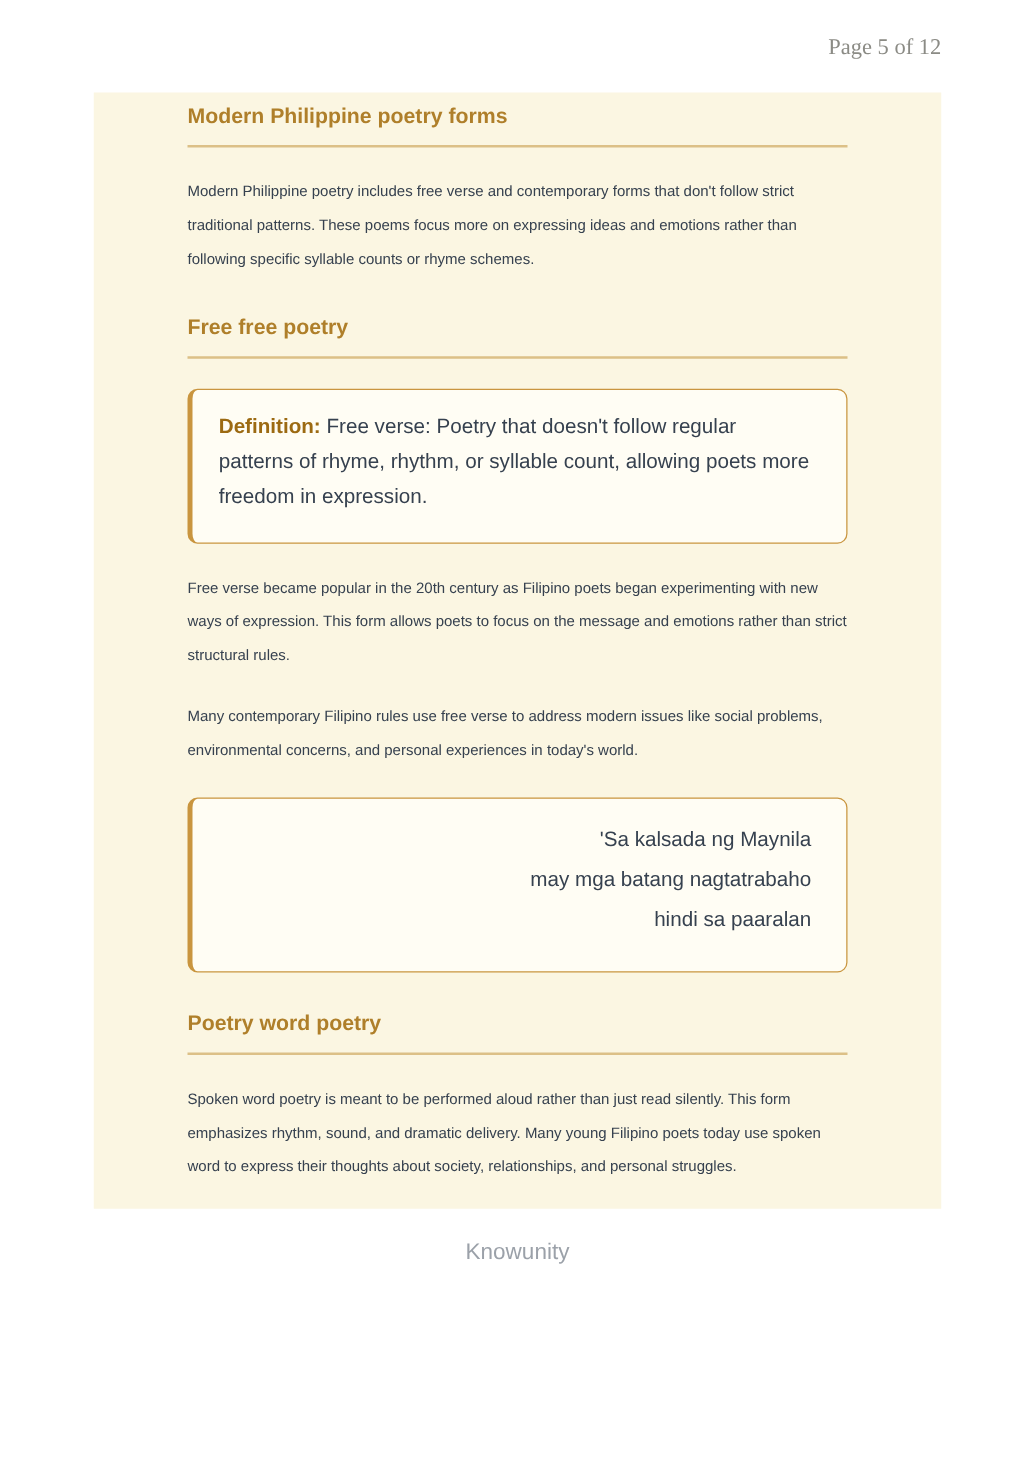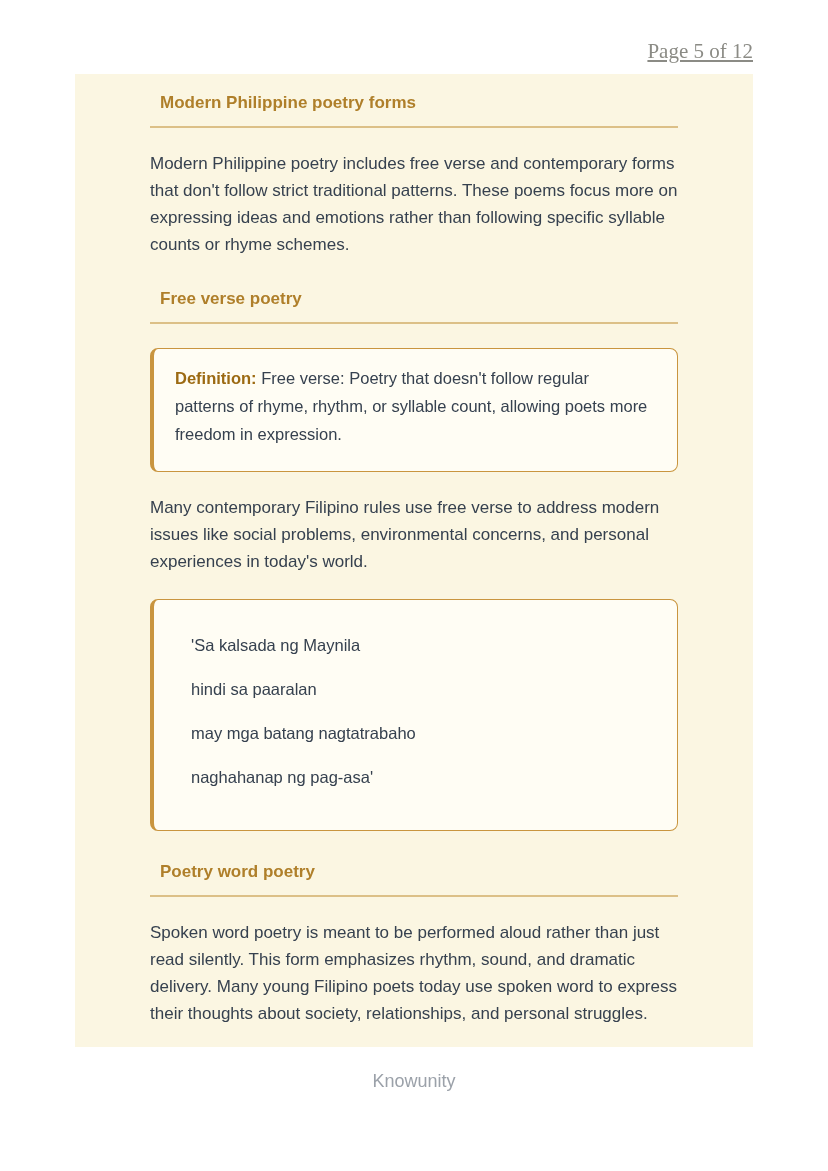--- a/index.html
+++ b/index.html
@@ -12,12 +12,11 @@
   }
   .page-indicator {
     position: absolute;
-    top: 39px;
+    top: 27px;
     right: 75px;
     font-family: "Liberation Serif", serif;
-    font-size: 21px;
+    font-size: 18px;
     color: #8b8b85;
-    text-decoration: underline;
   }
   
   .content-wrap {

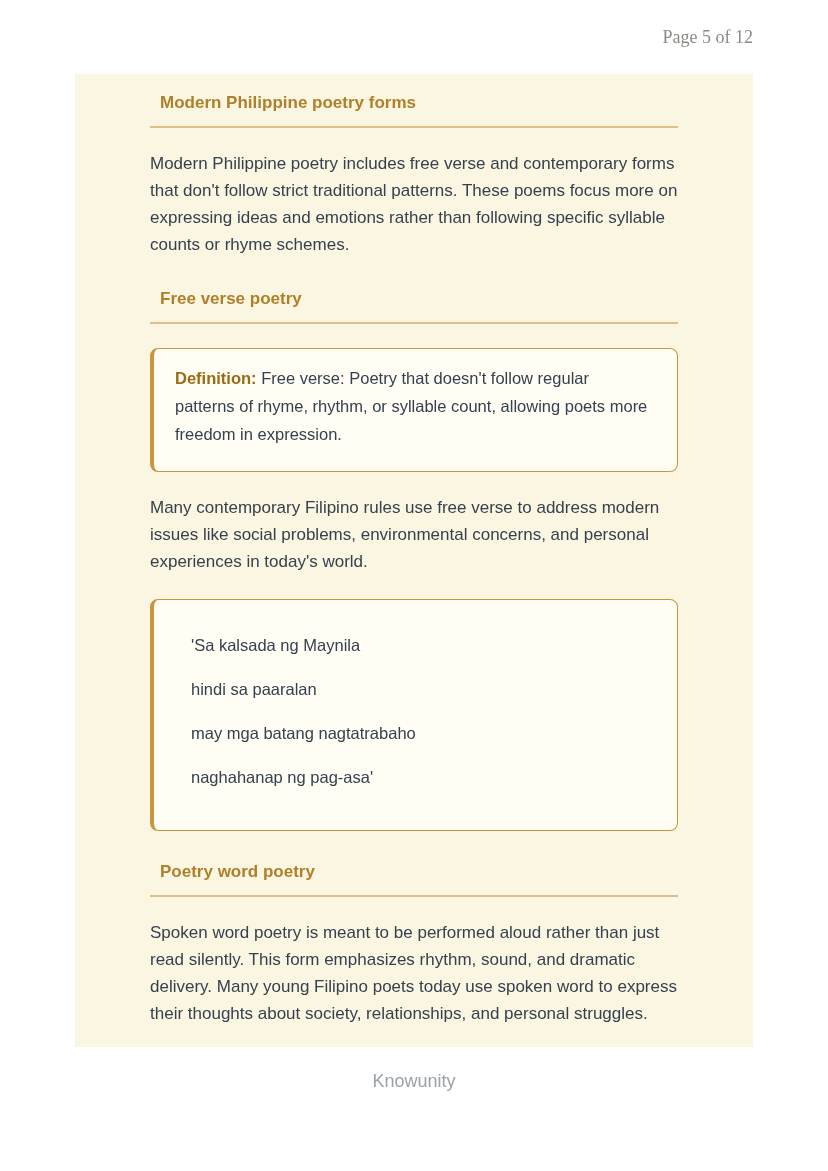--- a/index.html
+++ b/index.html
@@ -31,7 +31,7 @@
     line-height: 22px;
     font-weight: bold;
     color: #af7f2a;
-    margin: 10px;
+    margin: 0;
   }
   h2.spaced { margin-top: 30px; }
   .rule {

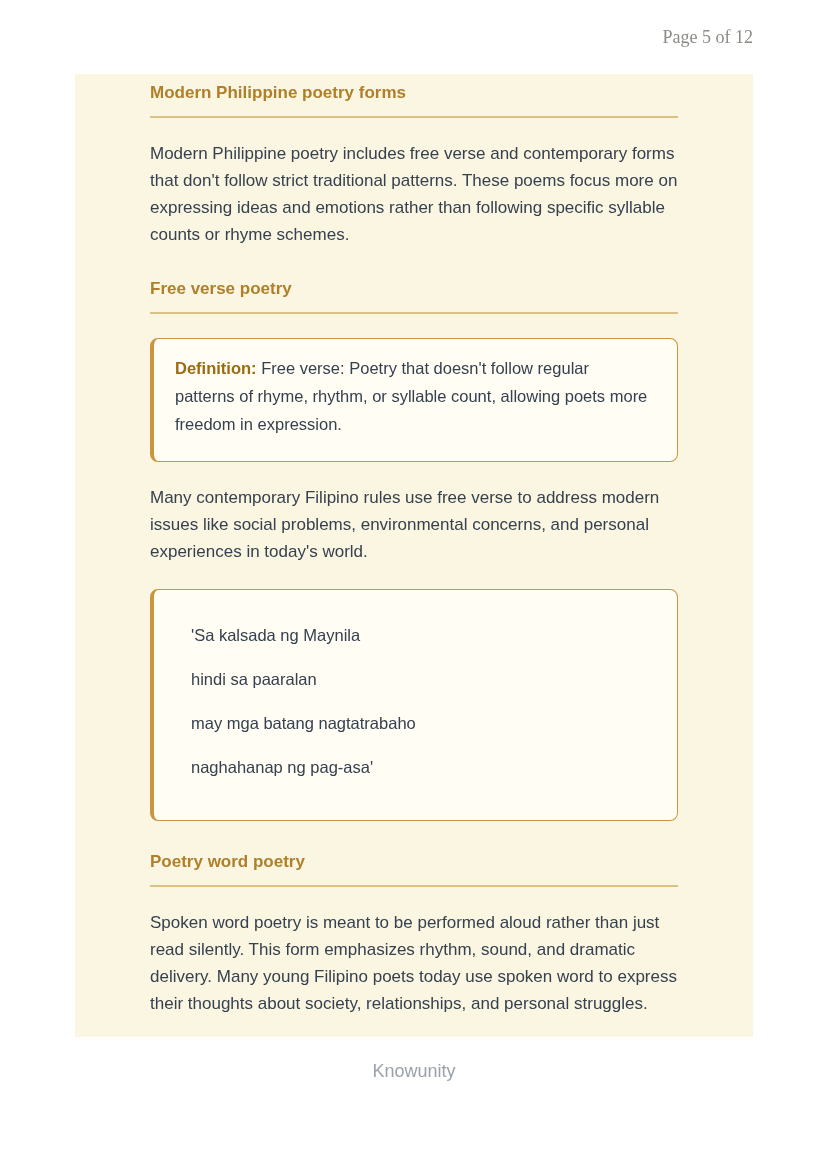--- a/index.html
+++ b/index.html
@@ -40,7 +40,7 @@
     margin-top: 12px;
   }
   p.body {
-    font-size: 17px;
+    font-size: 12px;
     line-height: 27px;
     color: #36414f;
     margin: 22px 0 0 0;

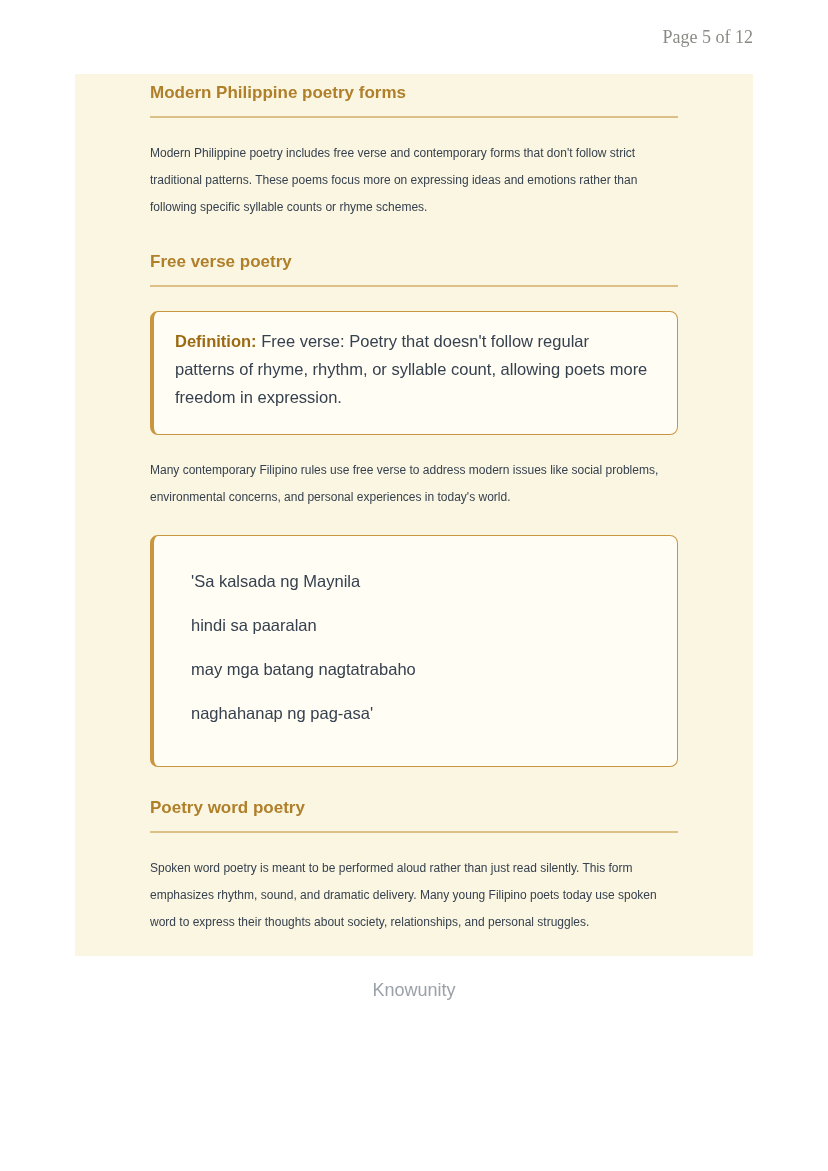--- a/index.html
+++ b/index.html
@@ -88,7 +88,7 @@
 
   <p class="body">Modern Philippine poetry includes free verse and contemporary forms that don't follow strict traditional patterns. These poems focus more on expressing ideas and emotions rather than following specific syllable counts or rhyme schemes.</p>
 
-  <h2 class="section-heading spaced">Free verse poetry</h2>
+  <h2 class="section-heading spaced">Free free poetry</h2>
   <div class="rule"></div>
 
   <div class="callout">

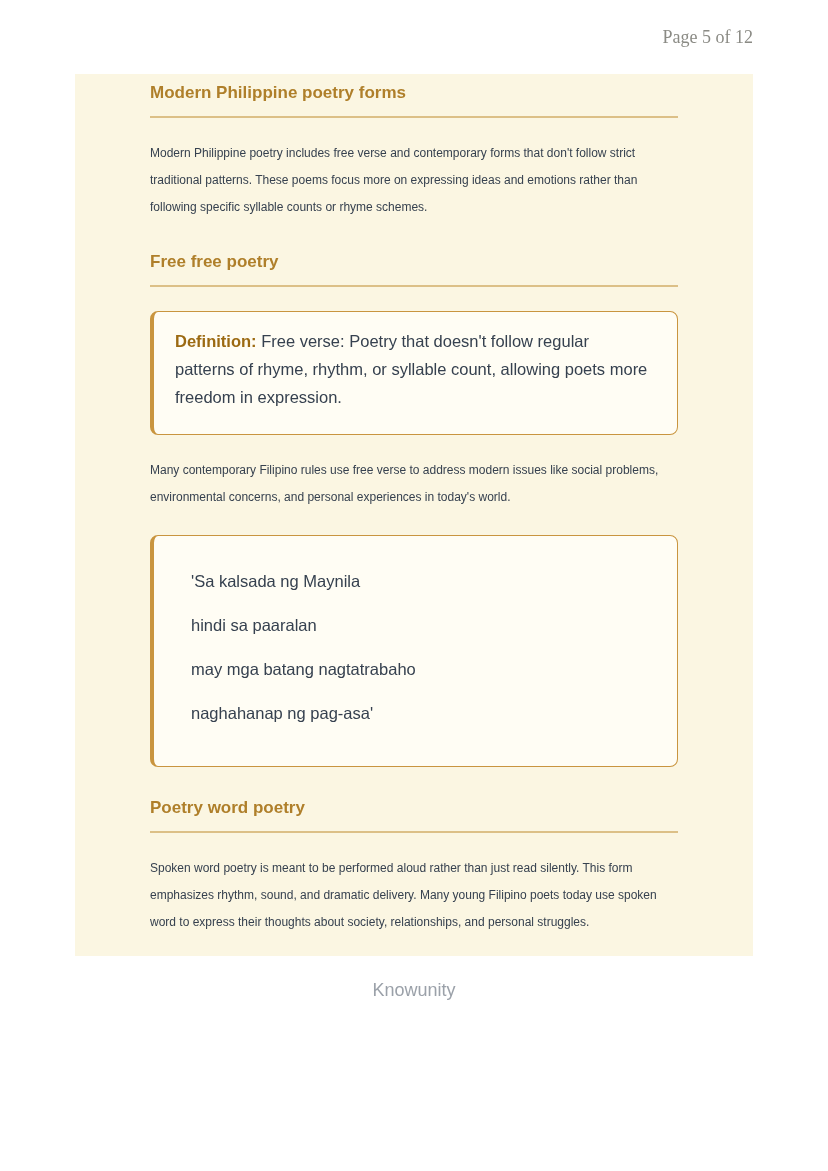--- a/index.html
+++ b/index.html
@@ -98,6 +98,7 @@
     </p>
   </div>
 
+  <p class="body">Free verse became popular in the 20th century as Filipino poets began experimenting with new ways of expression. This form allows poets to focus on the message and emotions rather than strict structural rules.</p>
 
   <p class="body">Many contemporary Filipino rules use free verse to address modern issues like social problems, environmental concerns, and personal experiences in today's world.</p>
 

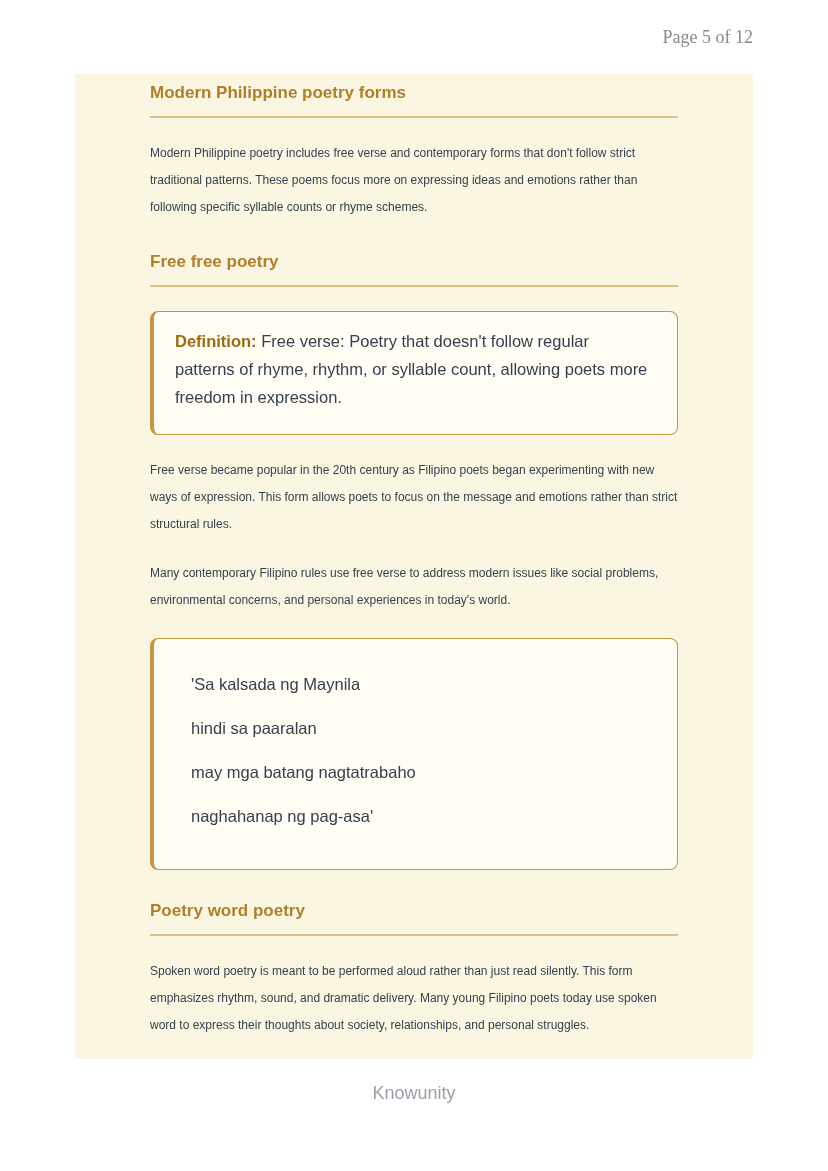--- a/index.html
+++ b/index.html
@@ -64,10 +64,11 @@
     color: #9c6a12;
   }
   .verse-line {
-    margin: 16px;
+    margin: 4px;
     font-size: 16.5px;
     line-height: 28px;
     color: #36414f;
+    text-align: right;
   }
   .footer {
     text-align: center;

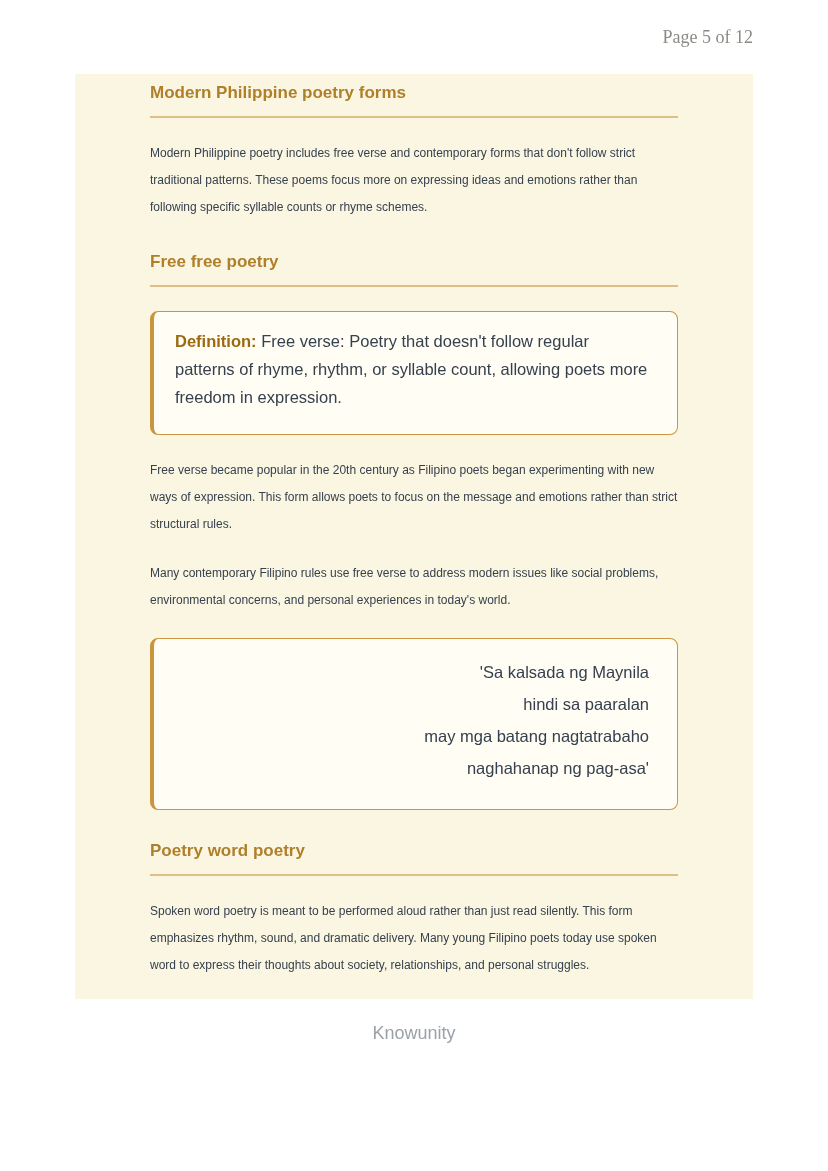--- a/index.html
+++ b/index.html
@@ -105,8 +105,8 @@
 
   <div class="callout">
     <p class="verse-line">'Sa kalsada ng Maynila</p>
+    <p class="verse-line">may mga batang nagtatrabaho</p>
     <p class="verse-line">hindi sa paaralan</p>
-    <p class="verse-line">may mga batang nagtatrabaho</p>
     <p class="verse-line">naghahanap ng pag-asa'</p>
   </div>
 

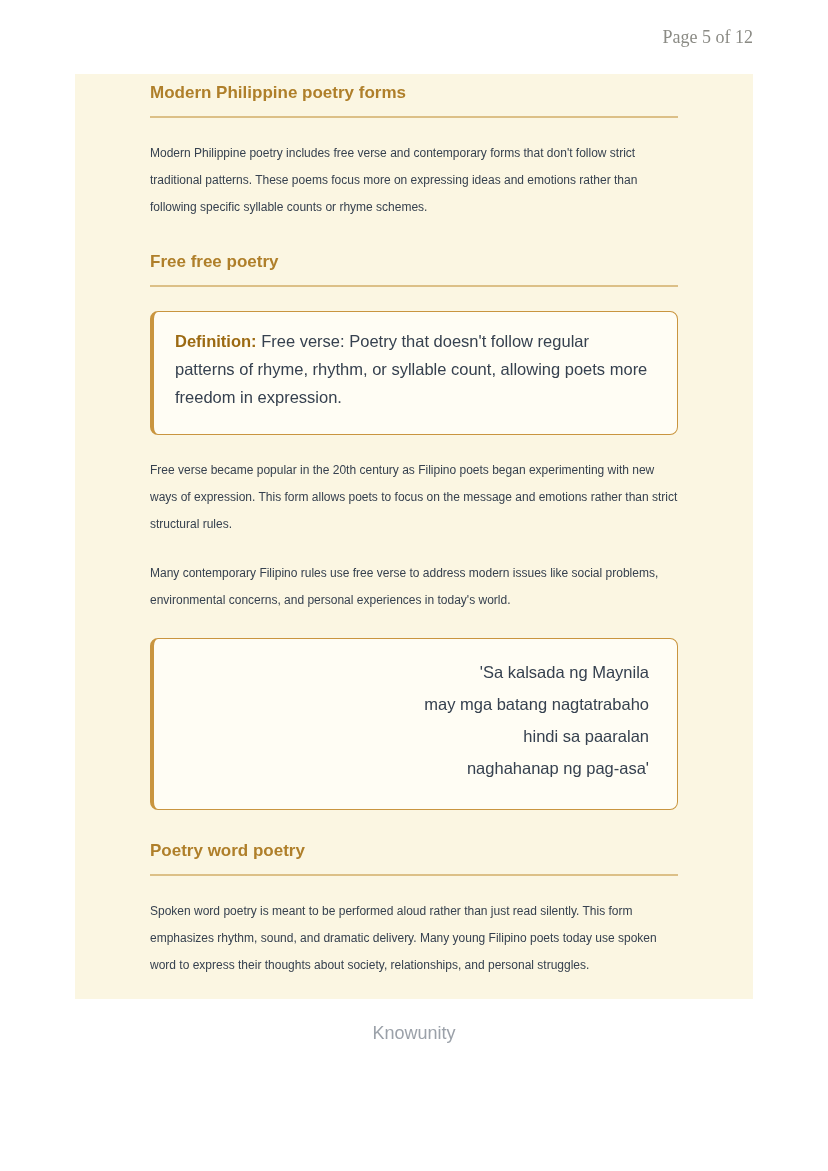--- a/index.html
+++ b/index.html
@@ -107,7 +107,6 @@
     <p class="verse-line">'Sa kalsada ng Maynila</p>
     <p class="verse-line">may mga batang nagtatrabaho</p>
     <p class="verse-line">hindi sa paaralan</p>
-    <p class="verse-line">naghahanap ng pag-asa'</p>
   </div>
 
   <h2 class="section-heading spaced">Poetry word poetry</h2>

